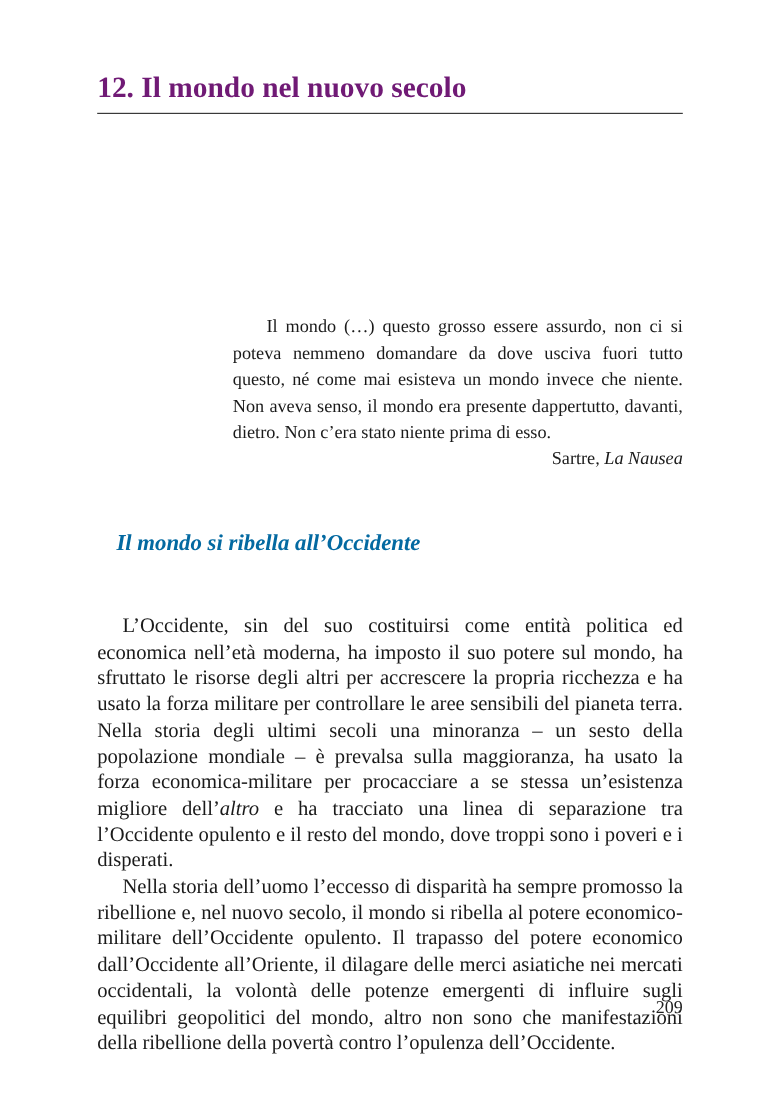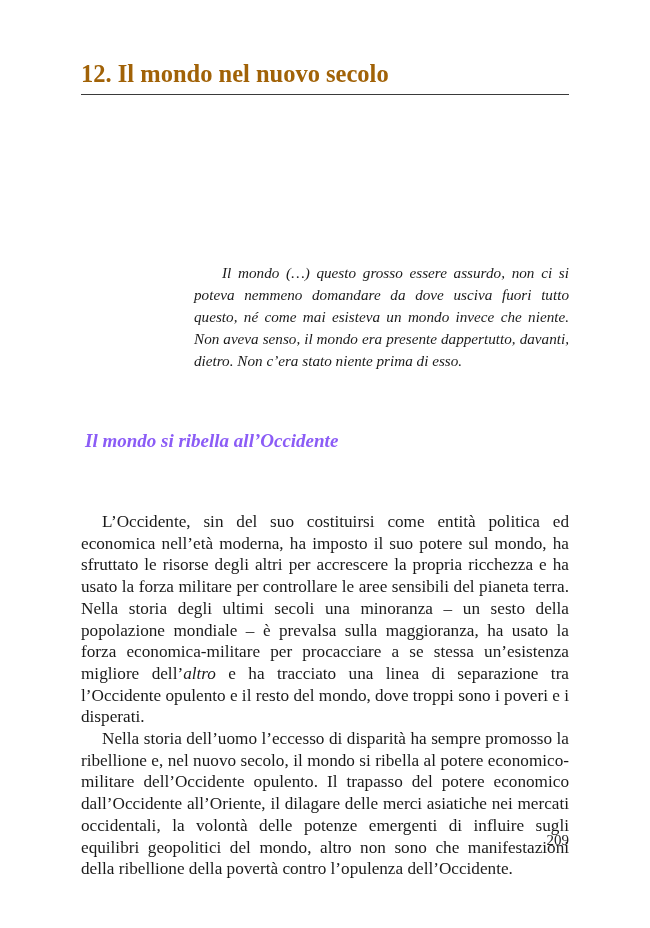--- a/index.html
+++ b/index.html
@@ -25,7 +25,7 @@
       font-weight: bold;
       line-height: 32px;
       white-space: nowrap;
-      color: #a16207;
+      color: #701a75;
     }
     .chapter-rule {
       position: absolute;

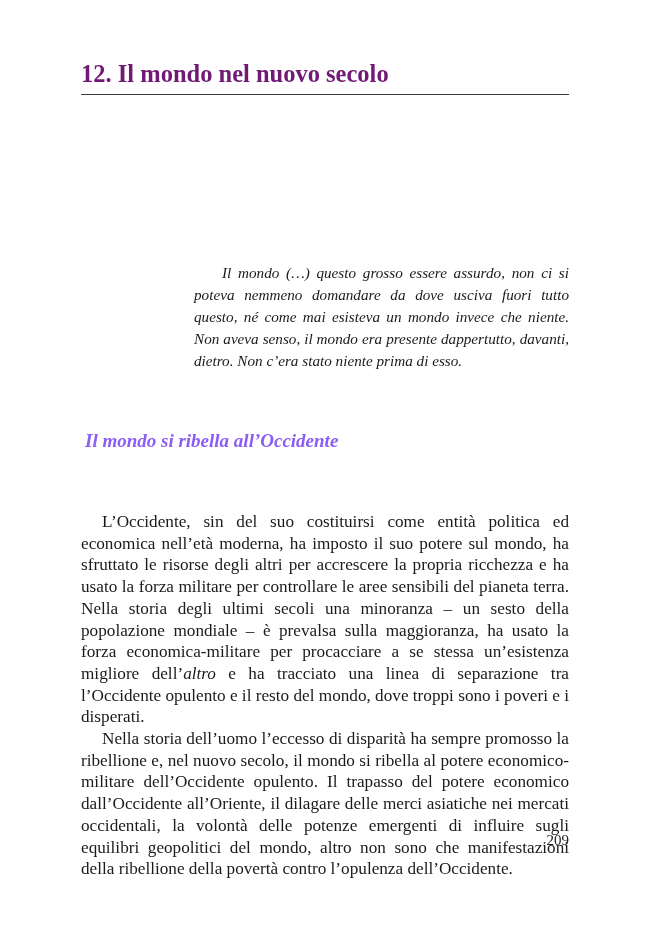--- a/index.html
+++ b/index.html
@@ -49,7 +49,6 @@
       margin: 0;
       text-indent: 28px;
       text-align-last: left;
-      font-style: italic;
     }
     .epigraph .attribution {
       margin: 0;

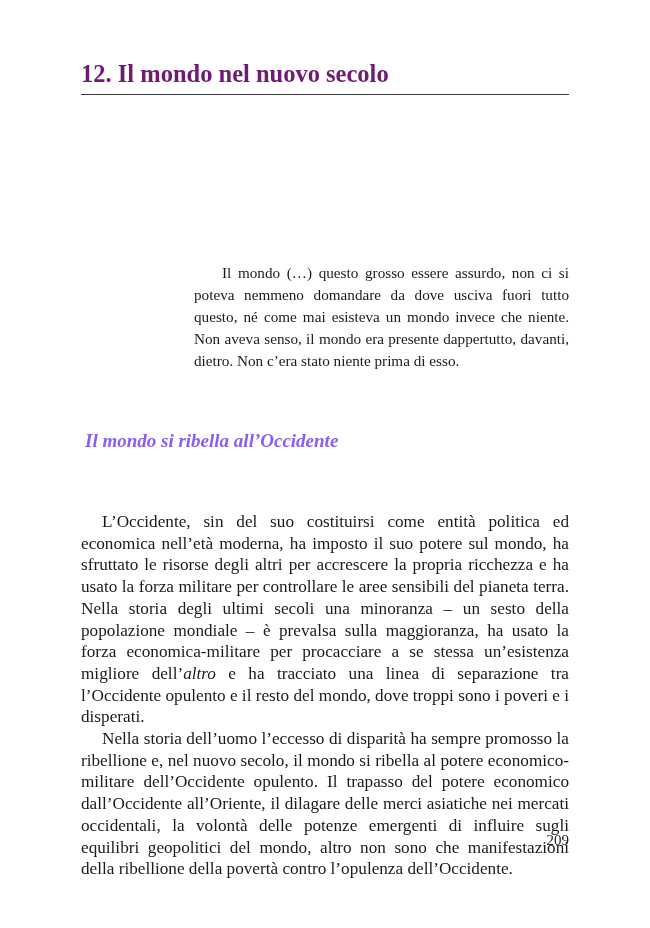--- a/index.html
+++ b/index.html
@@ -99,6 +99,7 @@
 
 <div class="epigraph">
   <p class="quote">Il mondo (…) questo grosso essere assurdo, non ci si poteva nemmeno domandare da dove usciva fuori tutto questo, né come mai esisteva un mondo invece che niente. Non aveva senso, il mondo era presente dappertutto, davanti, dietro. Non c’era stato niente prima di esso.</p>
+  <p class="attribution"><span>Sartre, </span><em>La Nausea</em></p>
 </div>
 
 <h2 class="section-heading">Il mondo si ribella all’Occidente</h2>

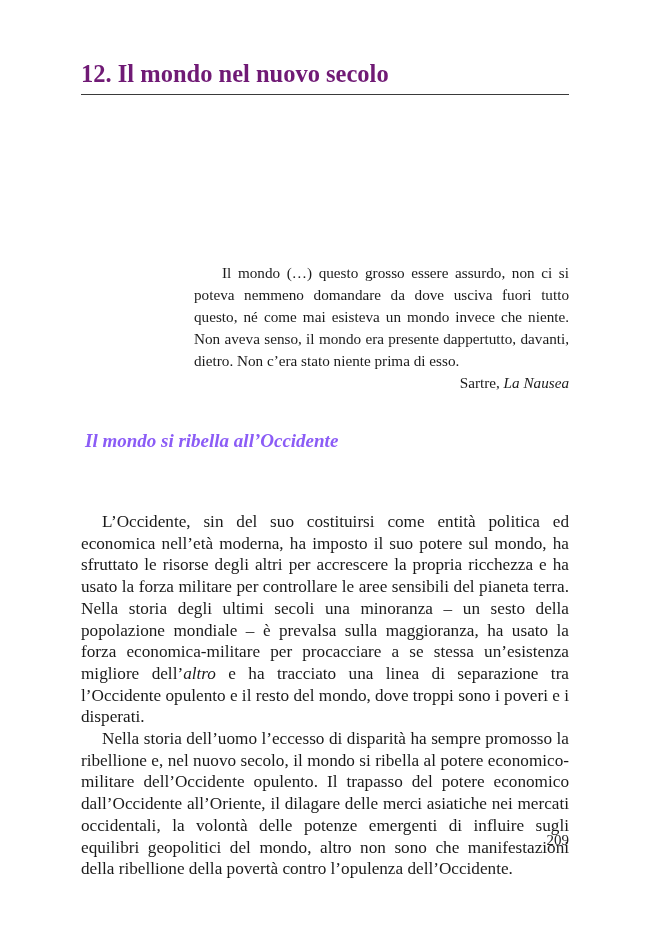--- a/index.html
+++ b/index.html
@@ -58,13 +58,13 @@
       position: absolute;
       left: 81px;
       top: 424px;
-      margin: 4px;
+      margin: 16px;
       font-size: 19px;
       font-weight: bold;
       font-style: italic;
       line-height: 26px;
       white-space: nowrap;
-      color: #8b5cf6;
+      color: #0369a1;
     }
     .body-text {
       position: absolute;

